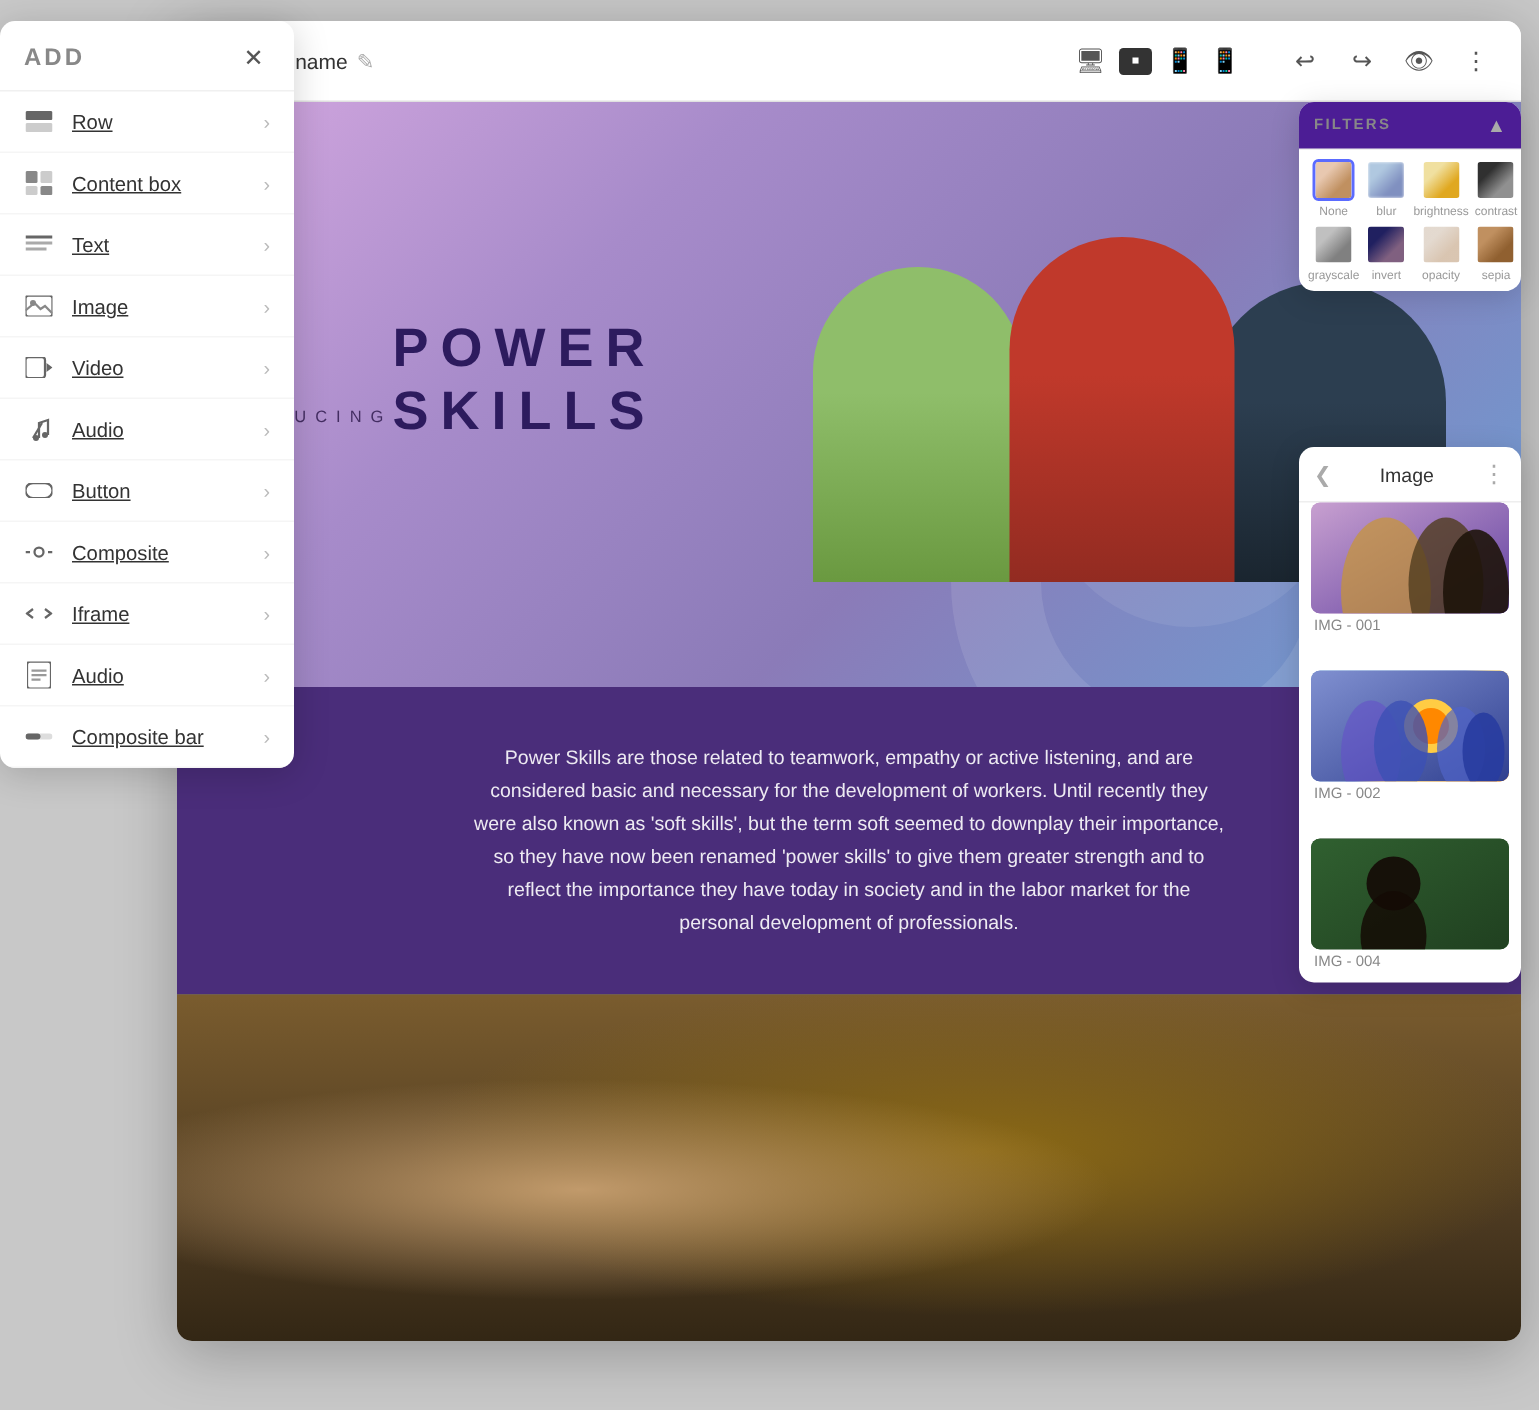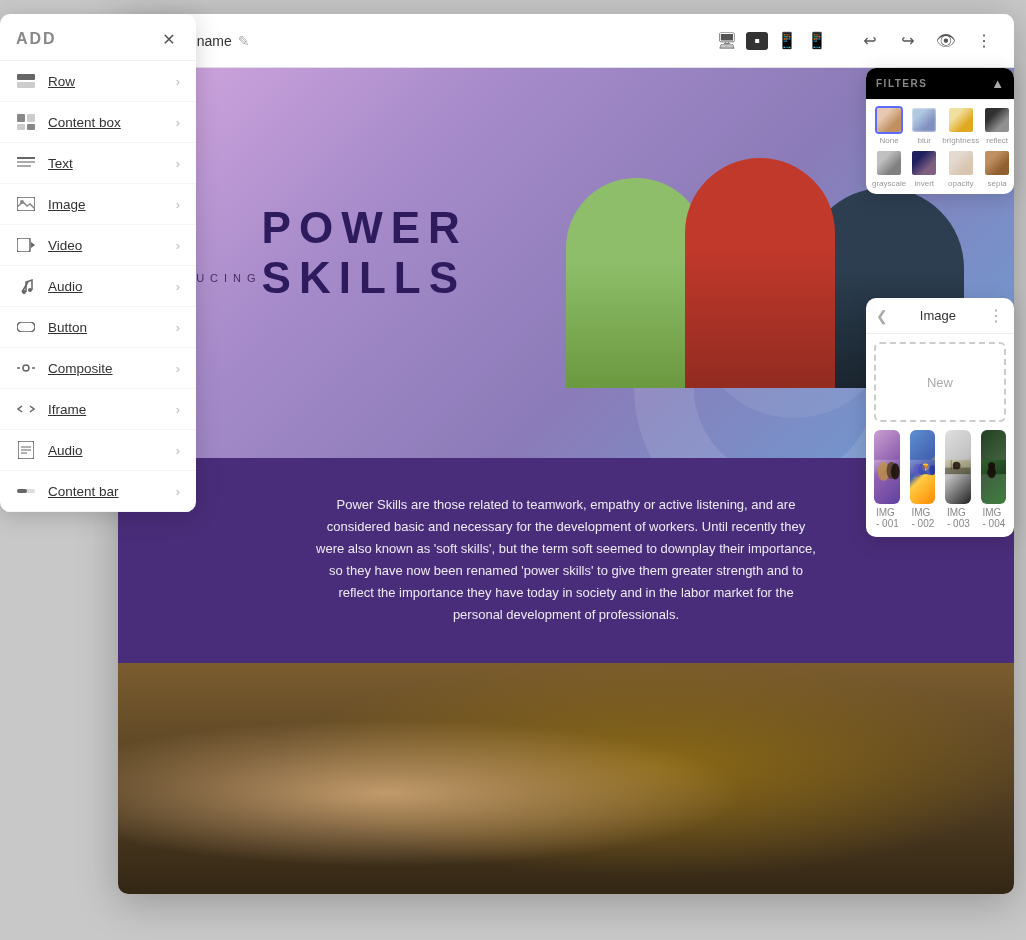--- a/index.html
+++ b/index.html
@@ -312,7 +312,7 @@
       align-items: center;
       justify-content: space-between;
       padding: 8px 10px;
-      background: #000000;
+      background: #4c1d95;
       border-bottom: 1px solid #eee;
     }
     .filters-title {

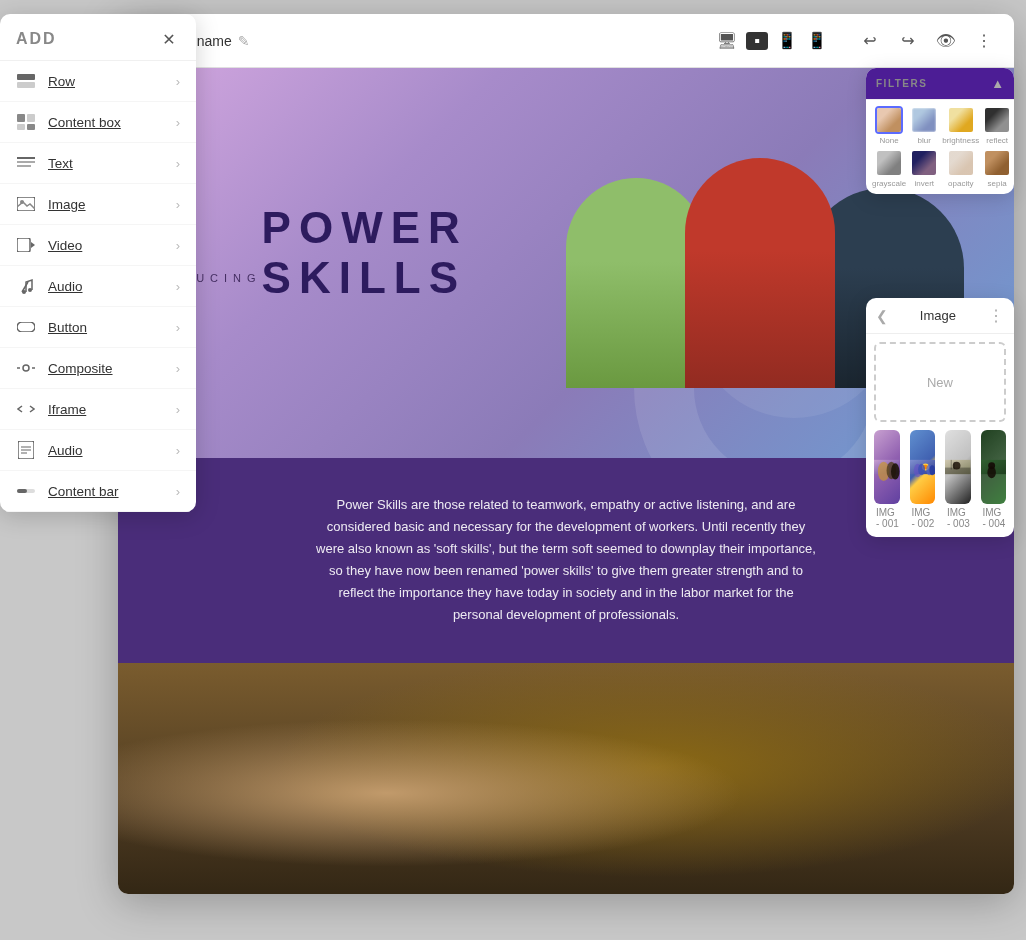--- a/index.html
+++ b/index.html
@@ -709,7 +709,7 @@
       <div class="filter-thumb">
           <div class="filter-thumb-img ft-contrast"></div>
         </div>
-      <span class="filter-label">reflect</span>
+      <span class="filter-label">contrast</span>
     </div>
     <div class="filter-item">
       <div class="filter-thumb">

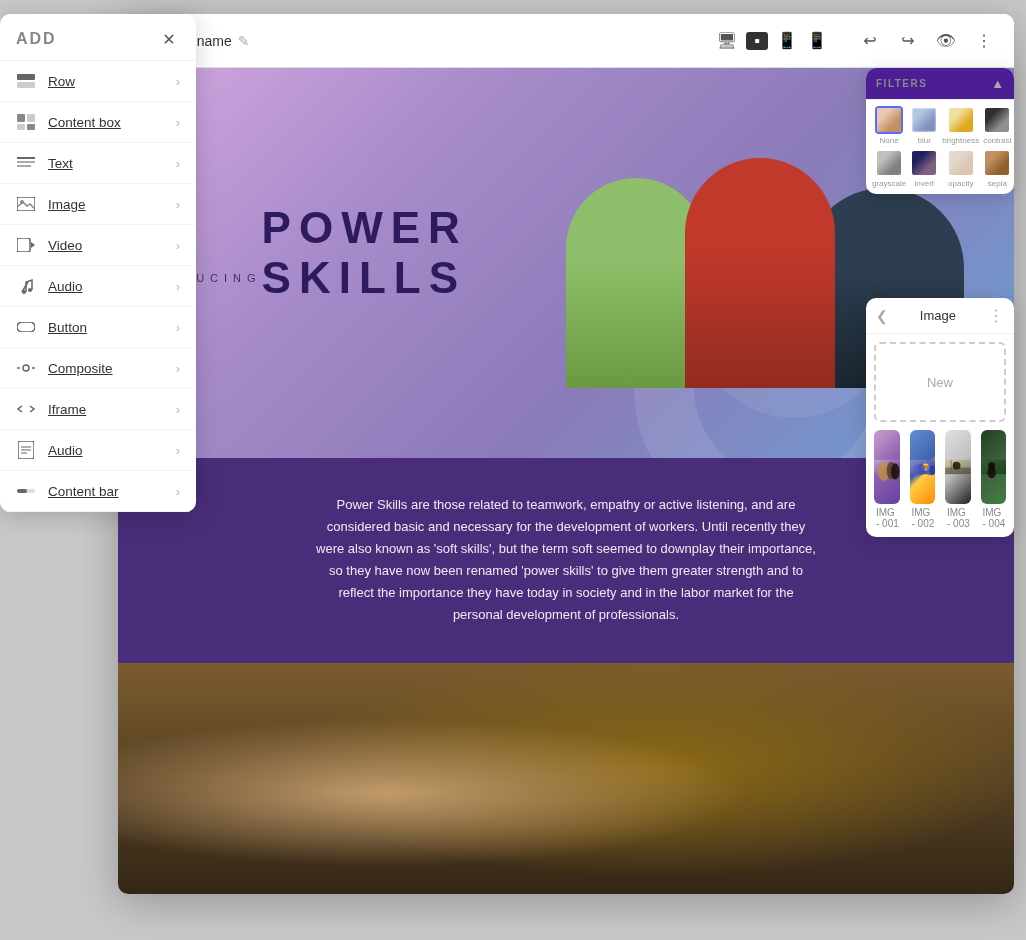--- a/index.html
+++ b/index.html
@@ -143,7 +143,7 @@
       text-transform: uppercase;
     }
     .hero-title {
-      font-size: 44px;
+      font-size: 36px;
       font-weight: 700;
       letter-spacing: 8px;
       color: #2d1b5e;

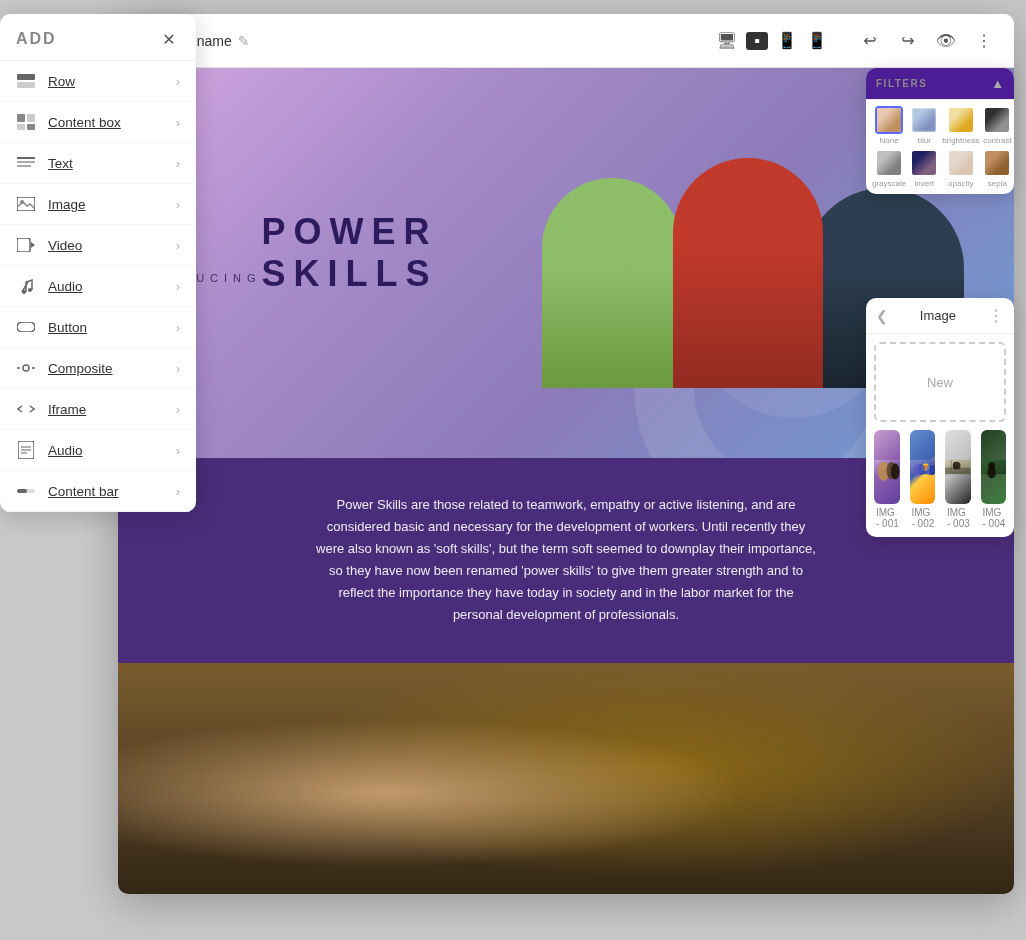--- a/index.html
+++ b/index.html
@@ -743,9 +743,6 @@
     <span class="image-panel-back">❮</span>
     <span class="image-panel-title">Image</span>
     <span class="image-panel-menu">⋮</span>
-  </div>
-  <div class="image-new-btn">
-    <span>New</span>
   </div>
   <div class="image-list">
     <div class="image-list-item">

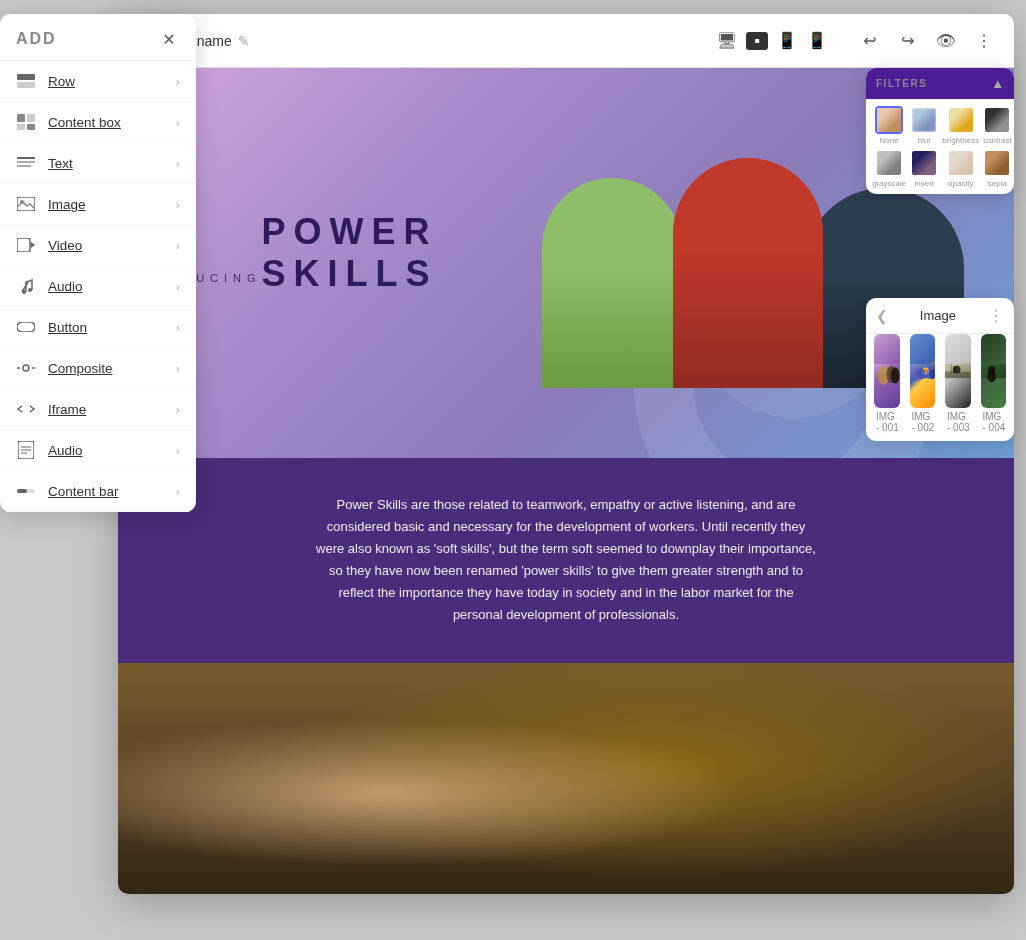--- a/index.html
+++ b/index.html
@@ -419,8 +419,8 @@
     .image-list {
       padding: 0 8px 8px;
       display: flex;
-      flex-direction: row;
-      gap: 10px;
+      flex-direction: column;
+      gap: 24px;
     }
     .image-list-item {
       cursor: pointer;

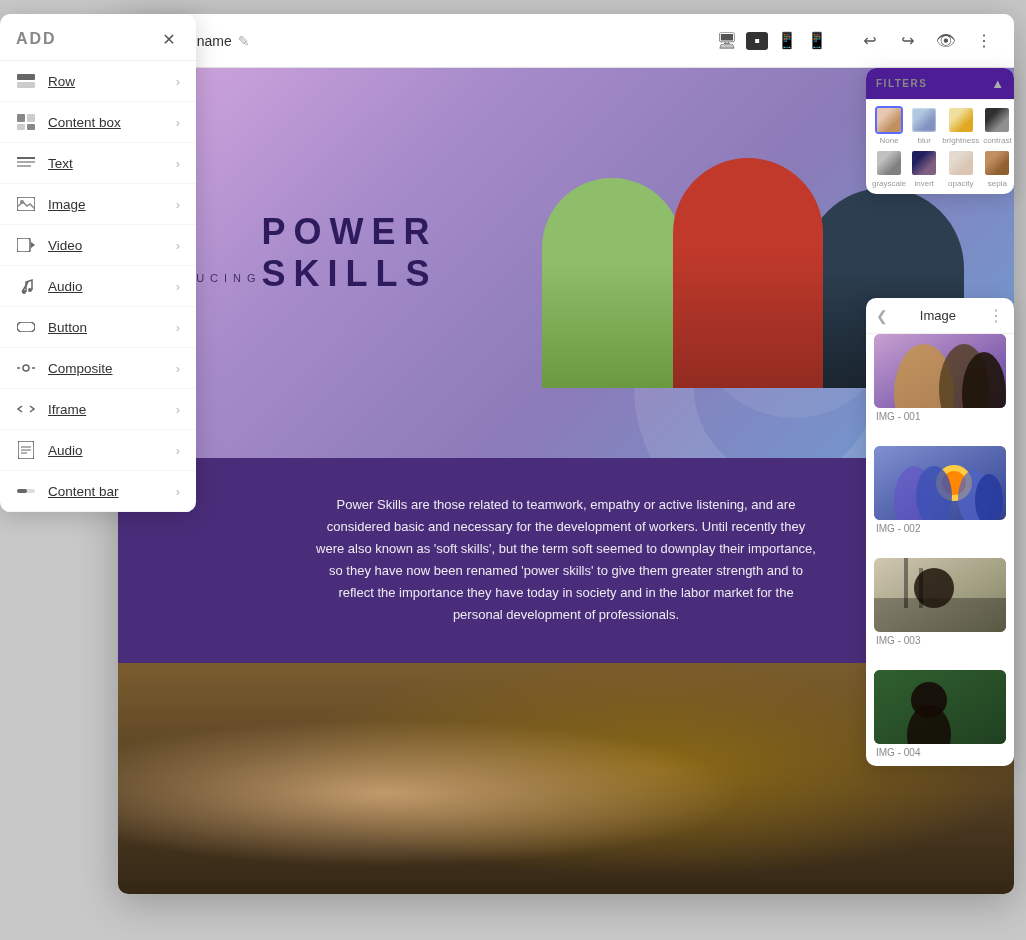--- a/index.html
+++ b/index.html
@@ -675,7 +675,7 @@
             <rect x="0" y="3" width="10" height="4" rx="2" fill="#666"></rect>
           </svg>
       </div>
-      <span class="sidebar-item-label">Content bar</span>
+      <span class="sidebar-item-label">Composite bar</span>
     </div>
     <span class="sidebar-chevron">›</span>
   </div>

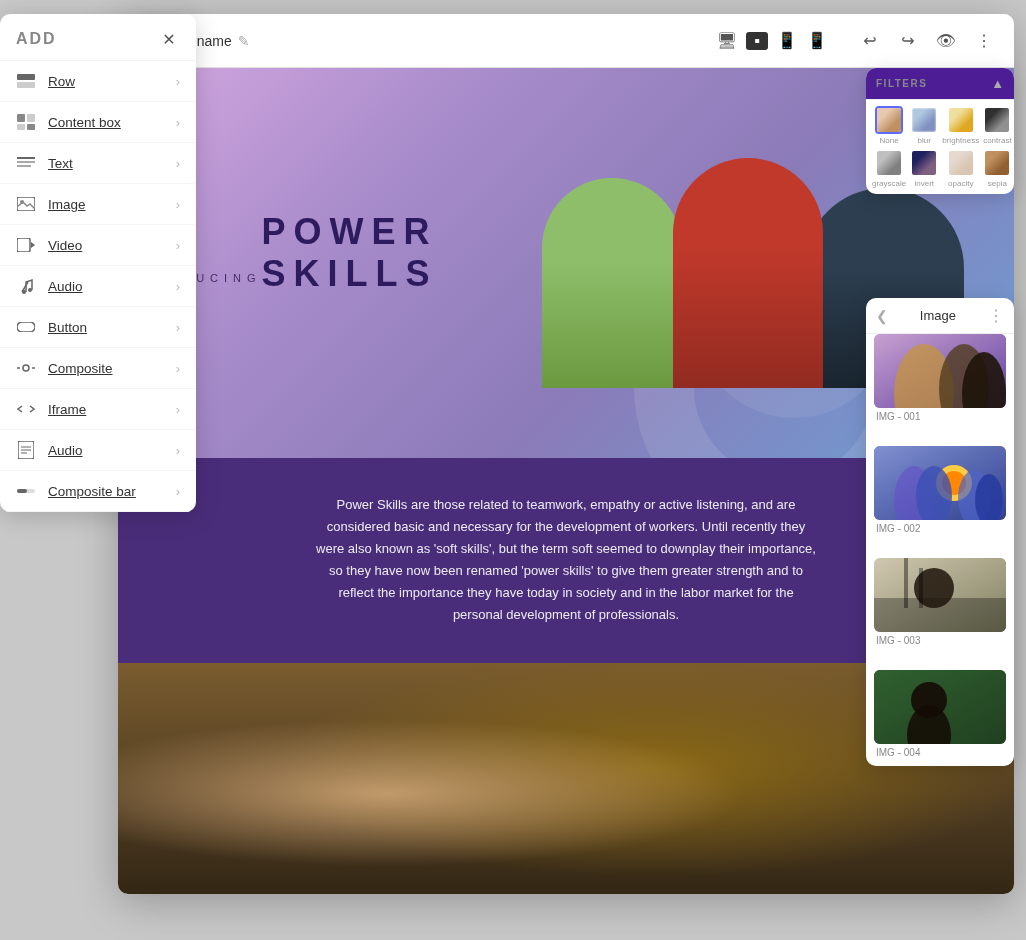--- a/index.html
+++ b/index.html
@@ -783,24 +783,6 @@
       <div class="image-label">IMG - 002</div>
     </div>
     <div class="image-list-item">
-      <div class="image-thumb img-003">
-        <svg width="100%" height="74" viewBox="0 0 132 74">
-          <defs>
-              <linearGradient id="g3" x1="0" y1="0" x2="1" y2="1">
-                <stop offset="0%" stop-color="#d0c8b0"></stop>
-                <stop offset="100%" stop-color="#808060"></stop>
-              </linearGradient>
-            </defs>
-          <rect width="132" height="74" fill="url(#g3)"></rect>
-          <rect x="0" y="40" width="132" height="34" fill="rgba(0,0,0,0.3)"></rect>
-          <circle cx="60" cy="30" r="20" fill="rgba(30,20,10,0.85)"></circle>
-          <rect x="30" y="0" width="4" height="50" fill="rgba(0,0,0,0.4)"></rect>
-          <rect x="45" y="10" width="4" height="40" fill="rgba(0,0,0,0.35)"></rect>
-        </svg>
-      </div>
-      <div class="image-label">IMG - 003</div>
-    </div>
-    <div class="image-list-item">
       <div class="image-thumb img-004">
         <svg width="100%" height="74" viewBox="0 0 132 74">
           <defs>

